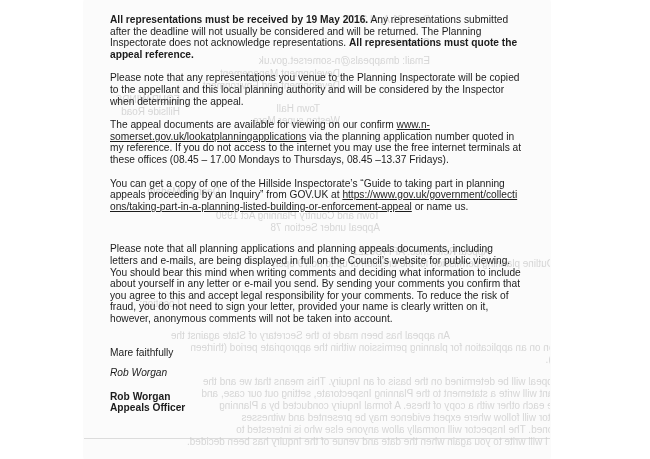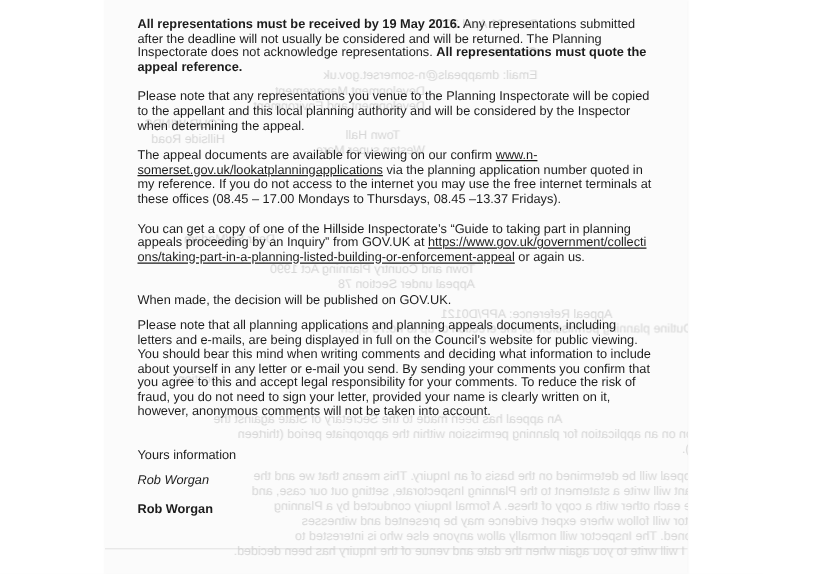--- a/index.html
+++ b/index.html
@@ -88,7 +88,7 @@
     <div class="gap1"></div>
 
     <p>
-      <span>You can get a copy of one of the Hillside Inspectorate’s “Guide to taking part in planning appeals proceeding by an Inquiry” from GOV.UK at </span><a class="link" style="word-break: break-all;">https://www.gov.uk/government/collections/taking-part-in-a-planning-listed-building-or-enforcement-appeal</a><span> or again us.</span>
+      <span>You can get a copy of one of the Hillside Inspectorate’s “Guide to taking part in planning appeals proceeding by an Inquiry” from GOV.UK at </span><a class="link" style="word-break: break-all;">https://www.gov.uk/government/collections/taking-part-in-a-planning-listed-building-or-enforcement-appeal</a><span> or name us.</span>
     </p>
     <div class="gap2"></div>
 

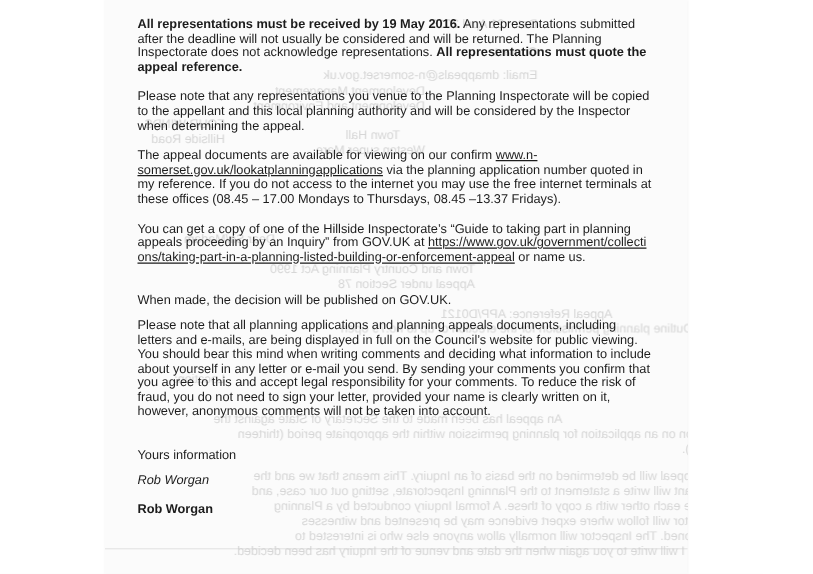--- a/index.html
+++ b/index.html
@@ -92,7 +92,6 @@
     </p>
     <div class="gap2"></div>
 
-    <p>When made, the decision will be published on GOV.UK.</p>
     <div class="gap-small"></div>
 
     <p>Please note that all planning applications and planning appeals documents, including letters and e-mails, are being displayed in full on the Council’s website for public viewing. You should bear this mind when writing comments and deciding what information to include about yourself in any letter or e-mail you send. By sending your comments you confirm that you agree to this and accept legal responsibility for your comments. To reduce the risk of fraud, you do not need to sign your letter, provided your name is clearly written on it, however, anonymous comments will not be taken into account.</p>

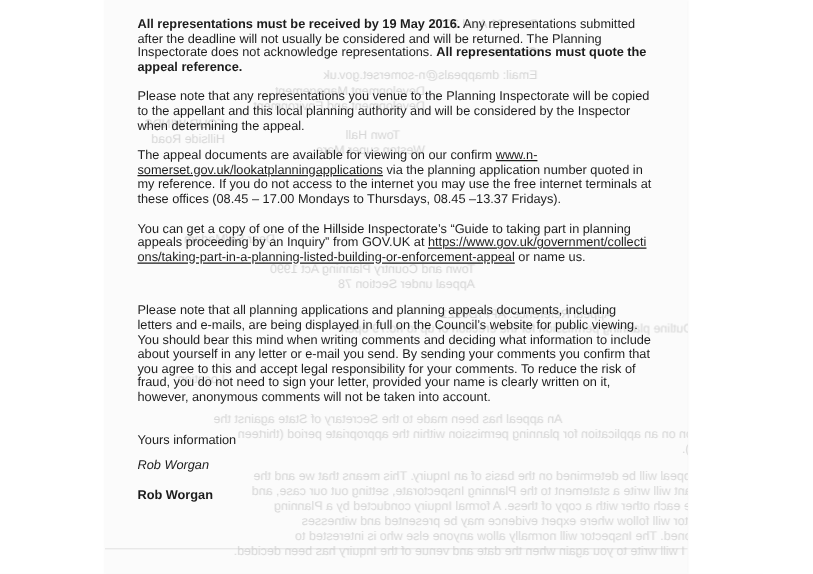--- a/index.html
+++ b/index.html
@@ -97,7 +97,7 @@
     <p>Please note that all planning applications and planning appeals documents, including letters and e-mails, are being displayed in full on the Council’s website for public viewing. You should bear this mind when writing comments and deciding what information to include about yourself in any letter or e-mail you send. By sending your comments you confirm that you agree to this and accept legal responsibility for your comments. To reduce the risk of fraud, you do not need to sign your letter, provided your name is clearly written on it, however, anonymous comments will not be taken into account.</p>
     <div class="gap2"></div>
 
-    <p>Yours information</p>
+    <p>Mare faithfully</p>
     <div class="gap-small"></div>
 
     <p class="sig-italic">Rob Worgan</p>

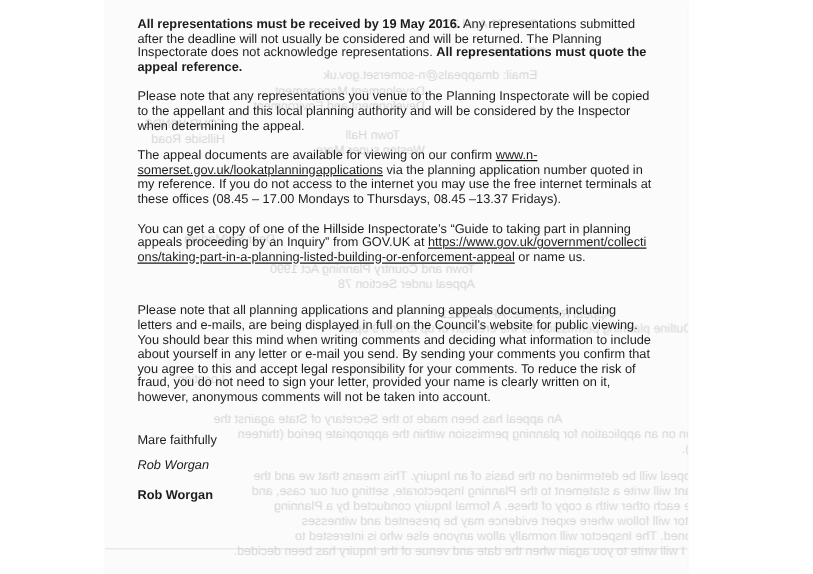--- a/index.html
+++ b/index.html
@@ -104,6 +104,7 @@
     <div class="gap1"></div>
 
     <p><b>Rob Worgan</b></p>
+    <p><b>Appeals Officer</b></p>
   </div>
 </div>
 

